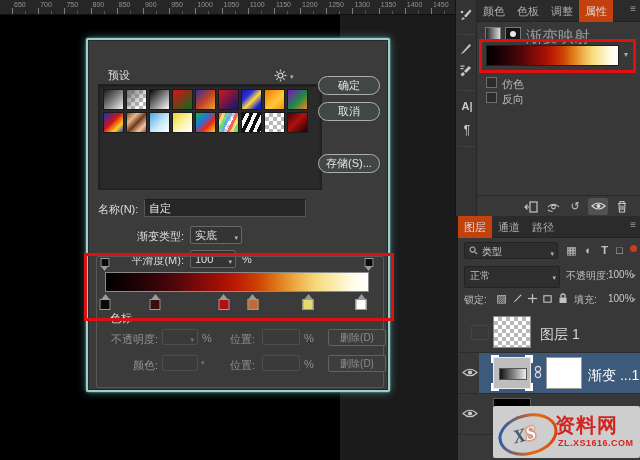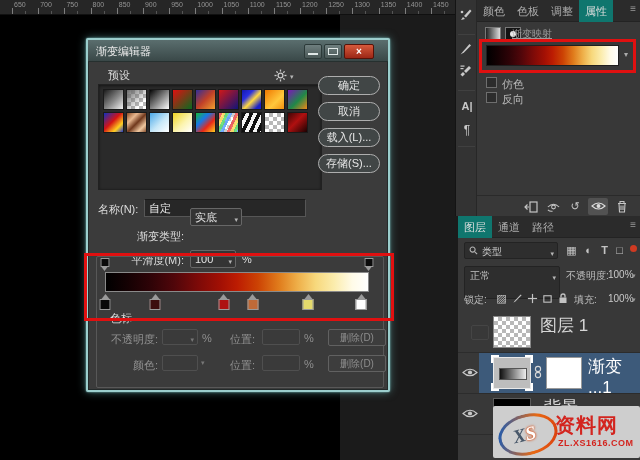--- a/index.html
+++ b/index.html
@@ -84,7 +84,7 @@
   .layers-panel{position:absolute;left:458px;top:216px;width:182px;height:244px;background:#383838;}
   .tabbar{position:absolute;left:0;top:0;right:0;height:21px;background:#2b2b2b;border-bottom:1px solid #232323;}
   .tab{display:inline-block;padding:4px 6px 3px 6px;font-size:11px;color:#ababab;}
-  .tab-active{background:#0f766e;color:#dedede;}
+  .tab-active{background:#c2410c;color:#dedede;}
   .panel-menu{position:absolute;right:4px;top:3px;font-size:10px;color:#9a9a9a;}
 
   .mini-thumb{position:absolute;width:16px;height:13px;border:1px solid #787878;box-sizing:border-box;}

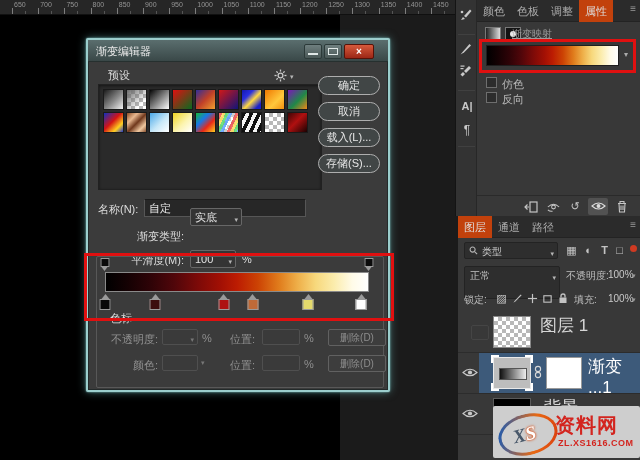--- a/index.html
+++ b/index.html
@@ -90,7 +90,7 @@
   .mini-thumb{position:absolute;width:16px;height:13px;border:1px solid #787878;box-sizing:border-box;}
   .mask-mini{background:#141414;}
   .mask-mini::after{content:"";position:absolute;left:4px;top:2.5px;width:6px;height:6px;border-radius:50%;background:#e8e8e8;}
-  .prop-title{position:absolute;left:35px;top:27px;font-size:10px;color:#9b9b9b;text-decoration:underline;}
+  .prop-title{position:absolute;left:49px;top:27px;font-size:16px;color:#9b9b9b;}
 
   .grad-preview{position:absolute;left:9px;top:45px;width:133px;height:21px;border:1px solid #1f1f1f;box-sizing:border-box;}
   .preview-caret{position:absolute;left:147px;top:50px;font-size:8px;color:#aaa;}

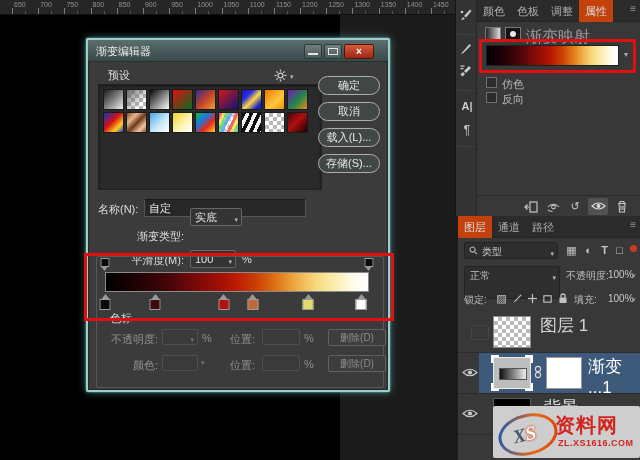--- a/index.html
+++ b/index.html
@@ -205,12 +205,6 @@
   </div>
 
   <div class="dialog">
-    <div class="dlg-titlebar">
-      <span class="dlg-title">渐变编辑器</span>
-      <div class="winbtn winbtn-min"></div>
-      <div class="winbtn winbtn-max"></div>
-      <div class="winbtn winbtn-close">×</div>
-    </div>
 
     <span class="dlg-label presets-label">预设</span>
     <div class="gear-wrap">

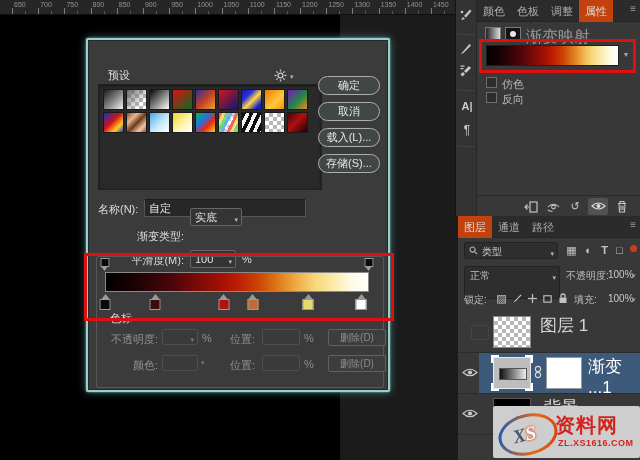--- a/index.html
+++ b/index.html
@@ -249,7 +249,6 @@
 
     <div class="pill-btn" style="top:36px;">确定</div>
     <div class="pill-btn" style="top:62px;">取消</div>
-    <div class="pill-btn" style="top:88px;">载入(L)...</div>
     <div class="pill-btn" style="top:114px;">存储(S)...</div>
 
     <span class="dlg-label" style="position:absolute;left:10px;top:162px;">名称(N):</span>

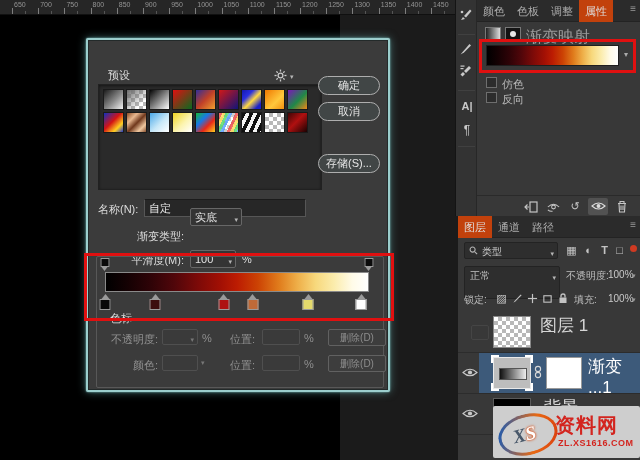--- a/index.html
+++ b/index.html
@@ -255,7 +255,7 @@
     <div class="dlg-input" style="left:56px;top:159px;width:162px;height:18px;">自定</div>
 
     <span class="dlg-label ctl-label-r" style="top:189px;width:96px;">渐变类型:</span>
-    <div class="dlg-dd" style="left:102px;top:168px;width:52px;height:18px;">
+    <div class="dlg-dd" style="left:102px;top:186px;width:52px;height:18px;">
       <span>实底</span>
       <span class="dd-caret">▾</span>
     </div>

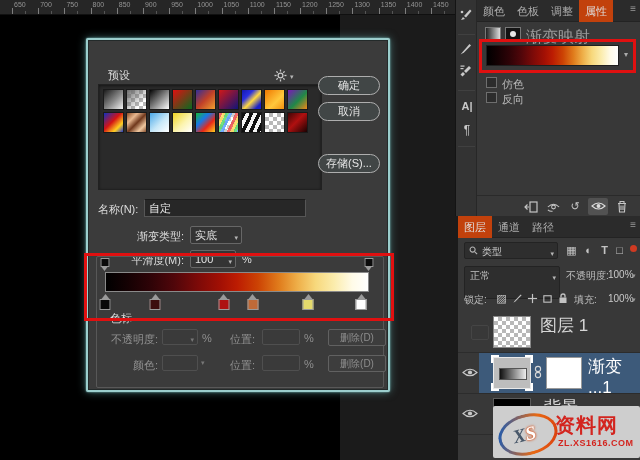--- a/index.html
+++ b/index.html
@@ -102,7 +102,7 @@
   .pb-eye-box{position:absolute;left:111px;top:2px;width:20px;height:17px;background:#525252;border-radius:2px;}
 
   .filter-dd{position:absolute;left:6px;top:26px;width:94px;height:17px;}
-  .blend-dd{position:absolute;left:6px;top:50px;width:96px;height:33px;text-decoration:underline;}
+  .blend-dd{position:absolute;left:6px;top:50px;width:96px;height:22px;text-decoration:underline;}
   .lp-label{position:absolute;font-size:10px;color:#bdbdbd;}
   .lp-value{position:absolute;font-size:10px;color:#c9c9c9;}
   .lp-caret{position:absolute;font-size:7px;color:#9a9a9a;}

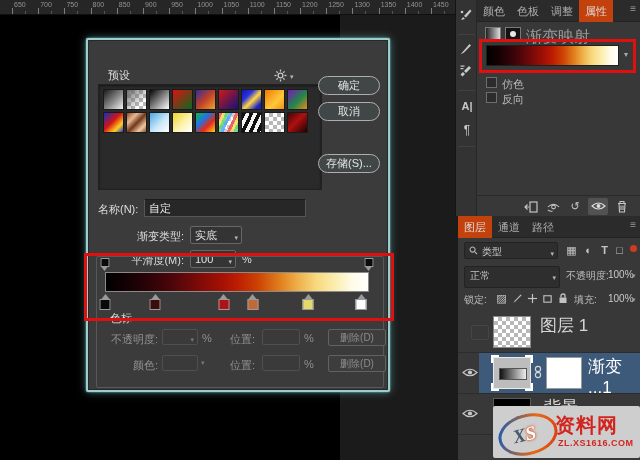--- a/index.html
+++ b/index.html
@@ -114,7 +114,7 @@
   .row-highlight{position:absolute;left:21px;top:0;right:0;bottom:0;background:#3d5a7a;}
   .thumb{position:absolute;top:4px;width:38px;height:32px;box-sizing:border-box;border:1px solid #888;}
   .checker{background:conic-gradient(#b8b8b8 25%,#fff 0 50%,#b8b8b8 0 75%,#fff 0) 0 0/8px 8px #fff;}
-  .layer-name{position:absolute;font-size:17px;color:#d6d6d6;top:2px;}
+  .layer-name{position:absolute;font-size:14px;color:#d6d6d6;top:14px;}
   .empty-eye{position:absolute;left:13px;top:13px;width:16px;height:13px;border:1px solid #454545;border-radius:2px;}
   .eye-wrap{position:absolute;left:4px;top:14px;width:17px;height:12px;}
   .grad-thumb{position:absolute;left:35px;top:4px;width:38px;height:32px;background:#bdbdbd;border:1px solid #e9e9e9;box-sizing:border-box;}

